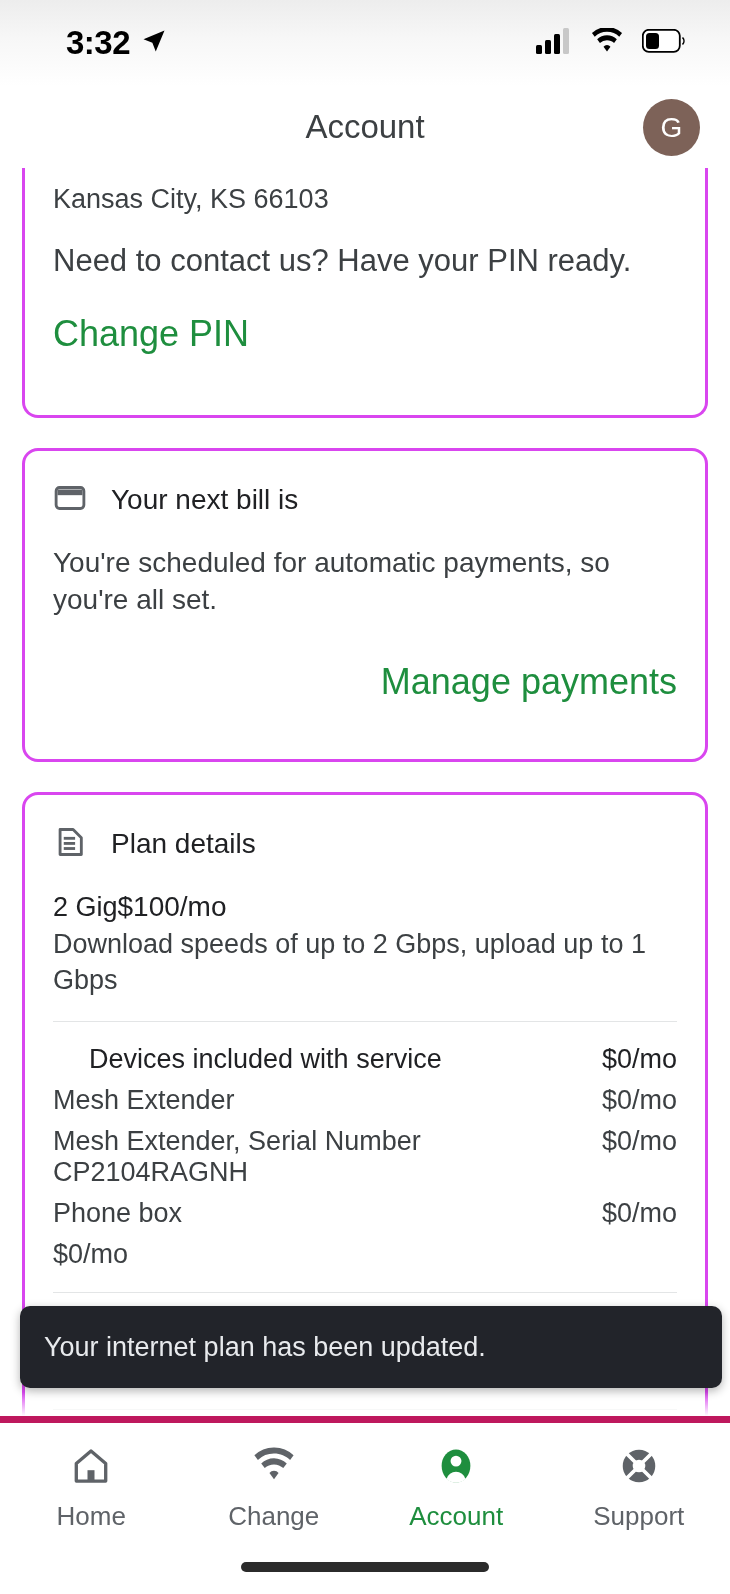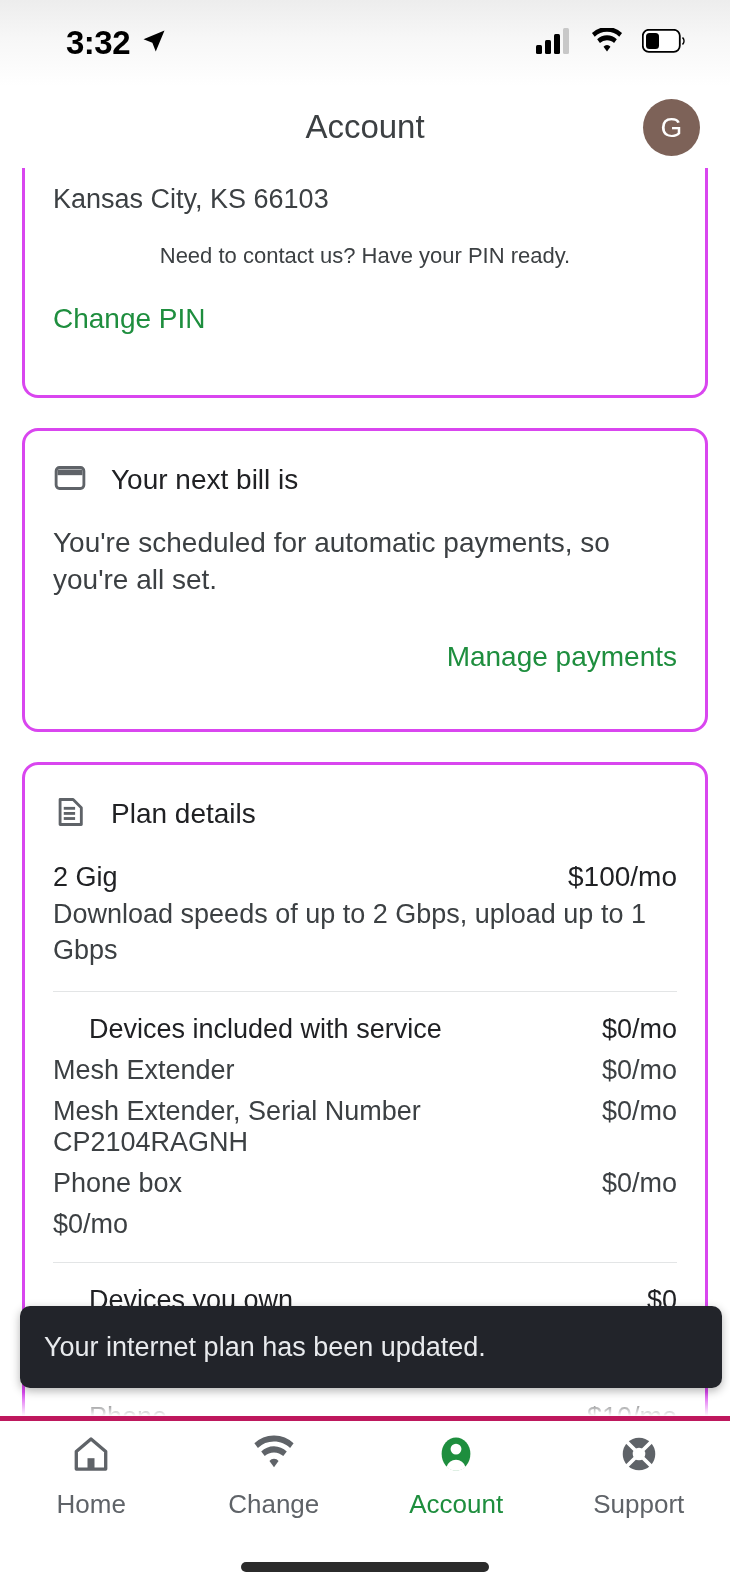--- a/index.html
+++ b/index.html
@@ -70,7 +70,7 @@
     font-size:27px; color:#3c4043; padding-top:22px;
   }
   .pin-help {
-    font-size:22px; color:#3c4043; padding-top:28px;text-align:center;
+    font-size:31px; color:#3c4043; padding-top:28px;
   }
   .pin-row {
     display:flex; align-items:center; justify-content:space-between;

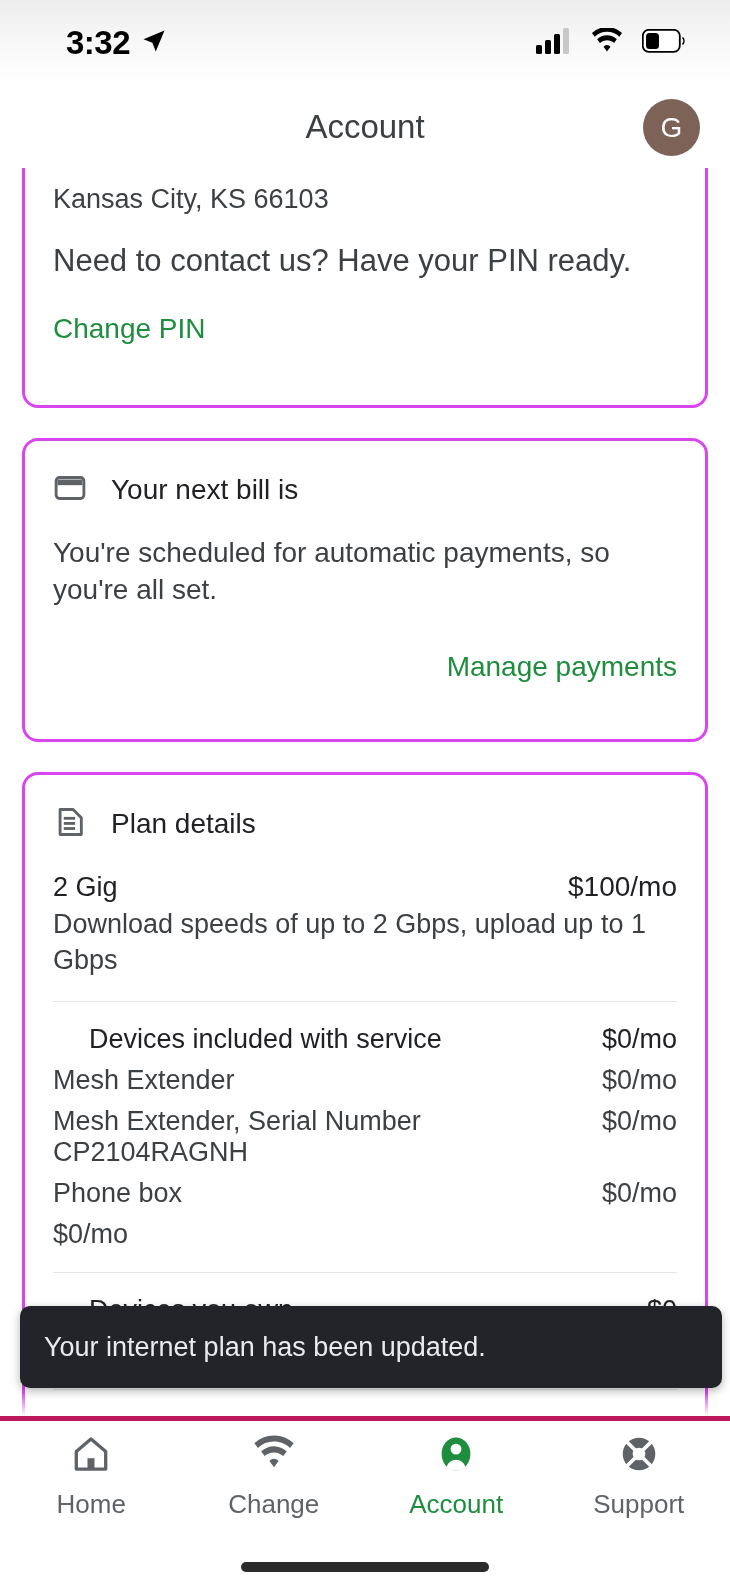--- a/index.html
+++ b/index.html
@@ -85,7 +85,7 @@
   }
   .pin-value { font-size:29px; color:#3c4043; }
   .link {
-    color:#1e8e3e; font-size:28px; font-weight:500;
+    color:#1e8e3e; font-size:36px; font-weight:500;
   }
 
   

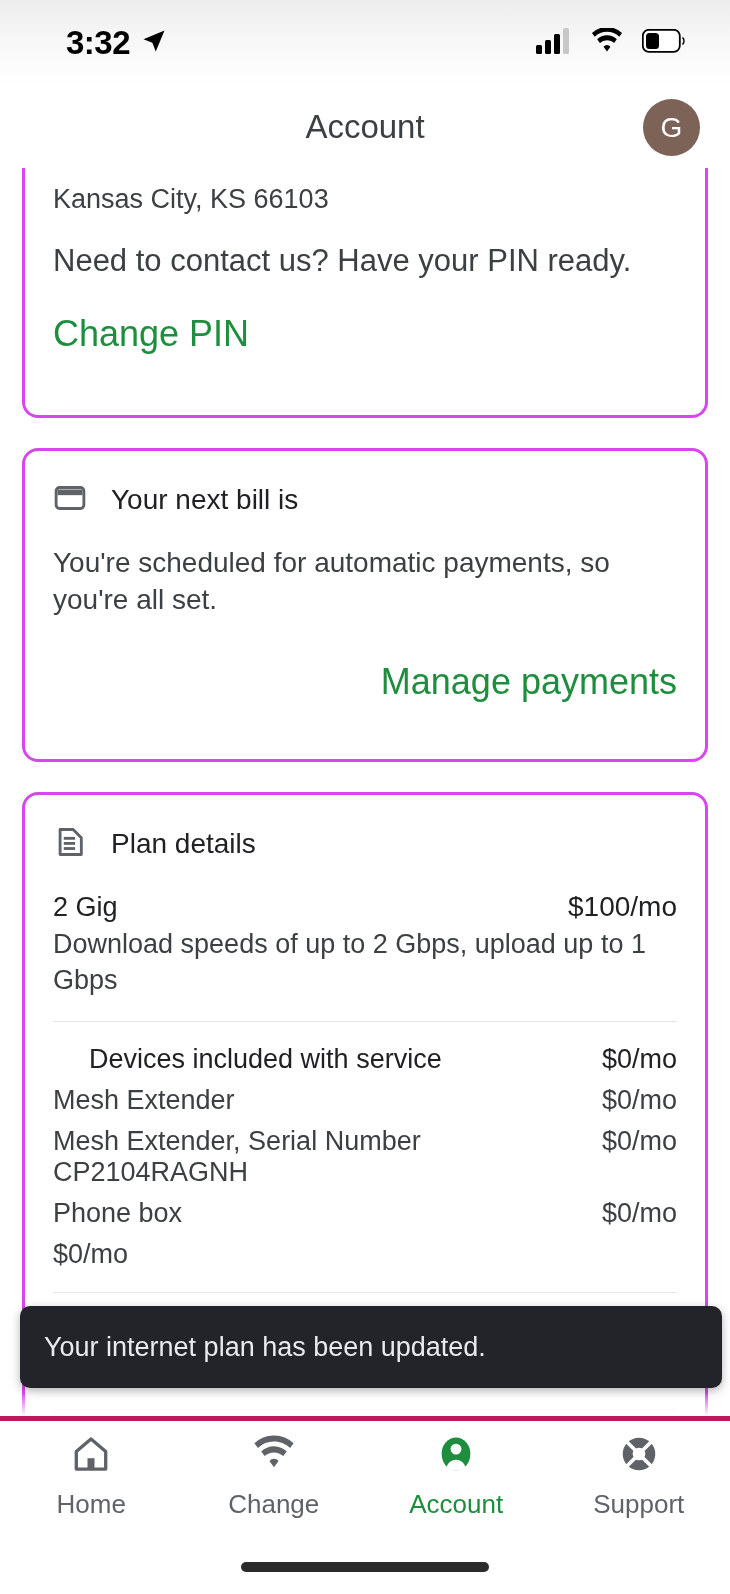--- a/index.html
+++ b/index.html
@@ -107,7 +107,7 @@
 
   
   .plan-line1 {
-    display:flex; justify-content:space-between; align-items:baseline;
+    display:flex; justify-content:flex-start; align-items:baseline;
     padding-top:28px;
   }
   .plan-name { font-size:27px; color:#202124; font-weight:500; }

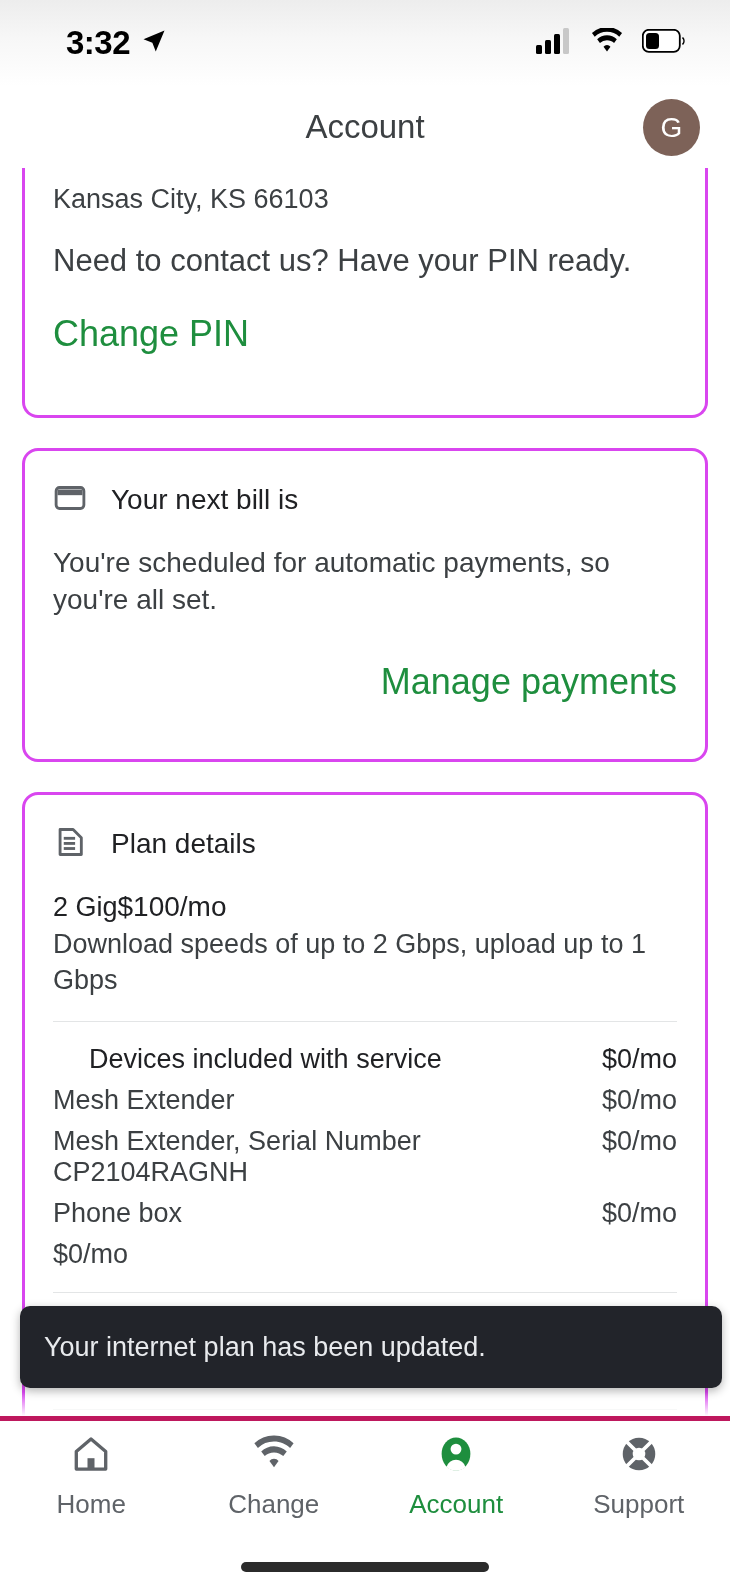--- a/index.html
+++ b/index.html
@@ -149,9 +149,9 @@
   .bottomnav {
     position:absolute; left:0; right:0; bottom:0; height:178px;
     background:#fff;
-    border-top:5px solid #be185d;
+    border-top:7px solid #be185d;
     display:flex; align-items:flex-start; justify-content:space-around;
-    padding-top:12px;
+    padding-top:22px;
     z-index:20;
   }
   .navitem {

